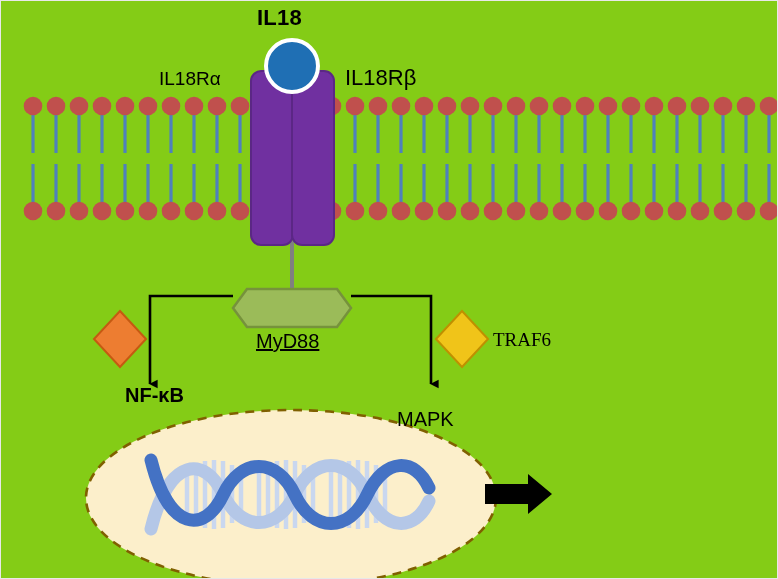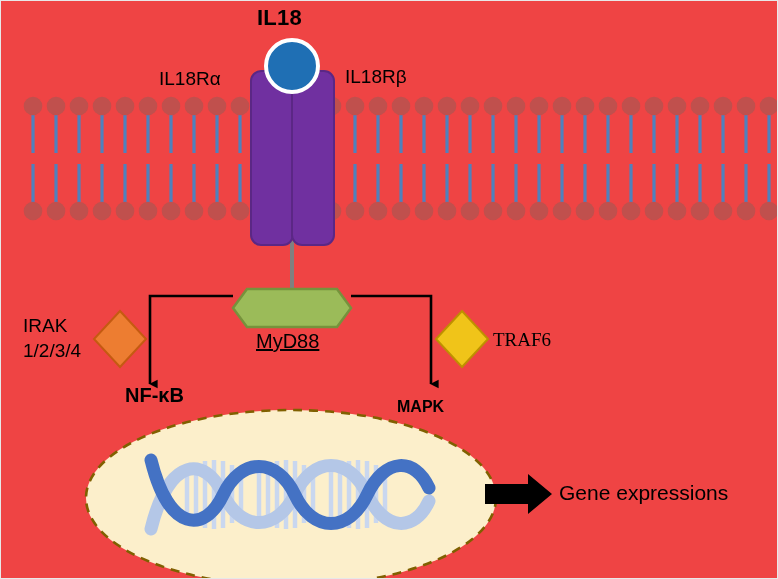--- a/index.html
+++ b/index.html
@@ -14,7 +14,7 @@
     position: relative;
     width: 778px;
     height: 579px;
-    background: #ef4444;
+    background: #84cc16;
     border: 1px solid #e8e8e8;
     box-sizing: border-box;
     overflow: hidden;

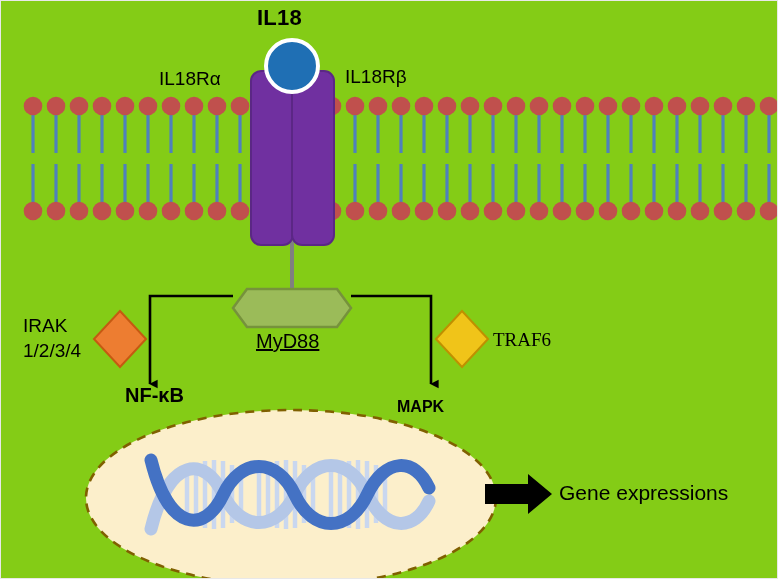--- a/index.html
+++ b/index.html
@@ -47,7 +47,7 @@
   .lbl-rb {
     left: 344px;
     top: 66px;
-    font-size: 19px;
+    font-size: 22px;
   }
   .lbl-myd88 {
     left: 255px;

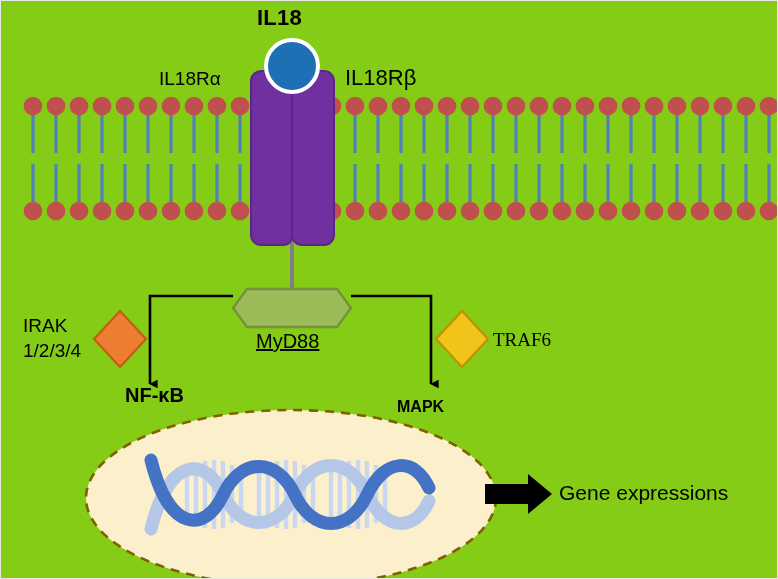--- a/index.html
+++ b/index.html
@@ -319,10 +319,6 @@
 
   <div class="lbl lbl-myd88">MyD88</div>
 
-  <div class="lbl lbl-irak">
-    <div>IRAK</div>
-    <div>1/2/3/4</div>
-  </div>
 
   <div class="lbl lbl-traf6">TRAF6</div>
 

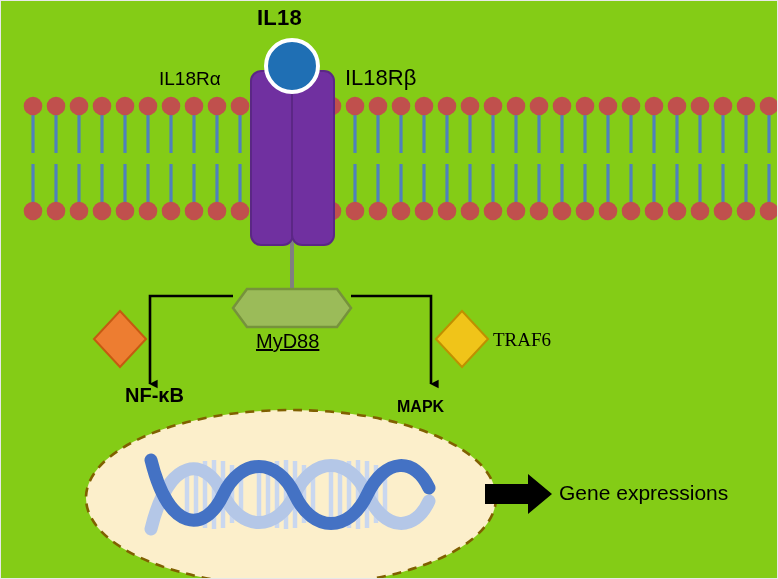--- a/index.html
+++ b/index.html
@@ -76,9 +76,9 @@
   }
   .lbl-mapk {
     left: 396px;
-    top: 398px;
-    font-size: 16px;
-    font-weight: bold;
+    top: 408px;
+    font-size: 20px;
+    font-weight: normal;
   }
   .lbl-gene {
     left: 558px;

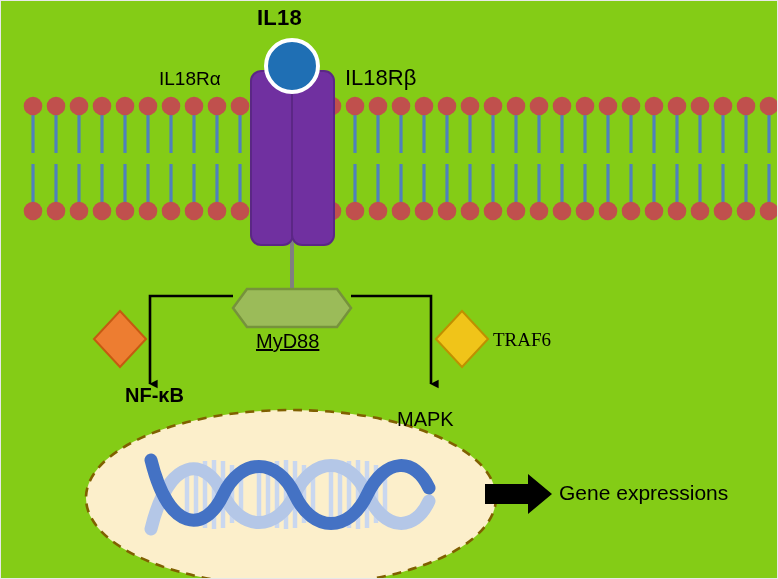--- a/index.html
+++ b/index.html
@@ -326,7 +326,6 @@
 
   <div class="lbl lbl-mapk">MAPK</div>
 
-  <div class="lbl lbl-gene">Gene expressions</div>
 
 </div>
 

